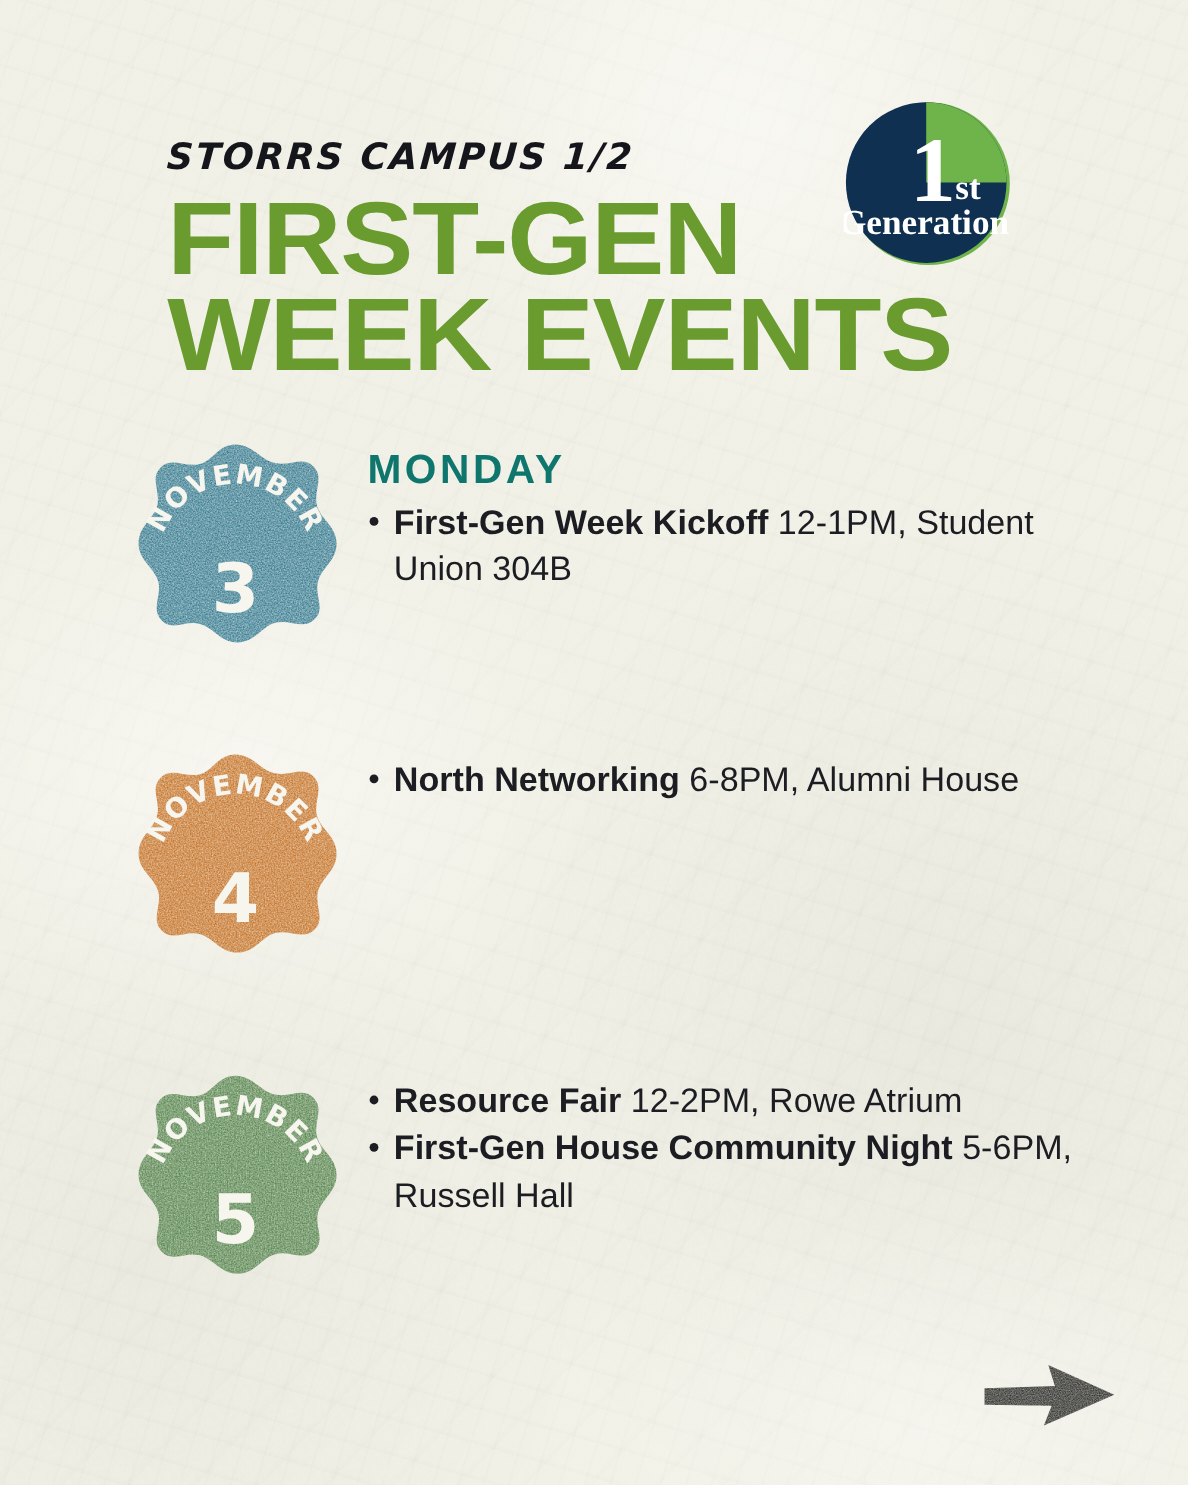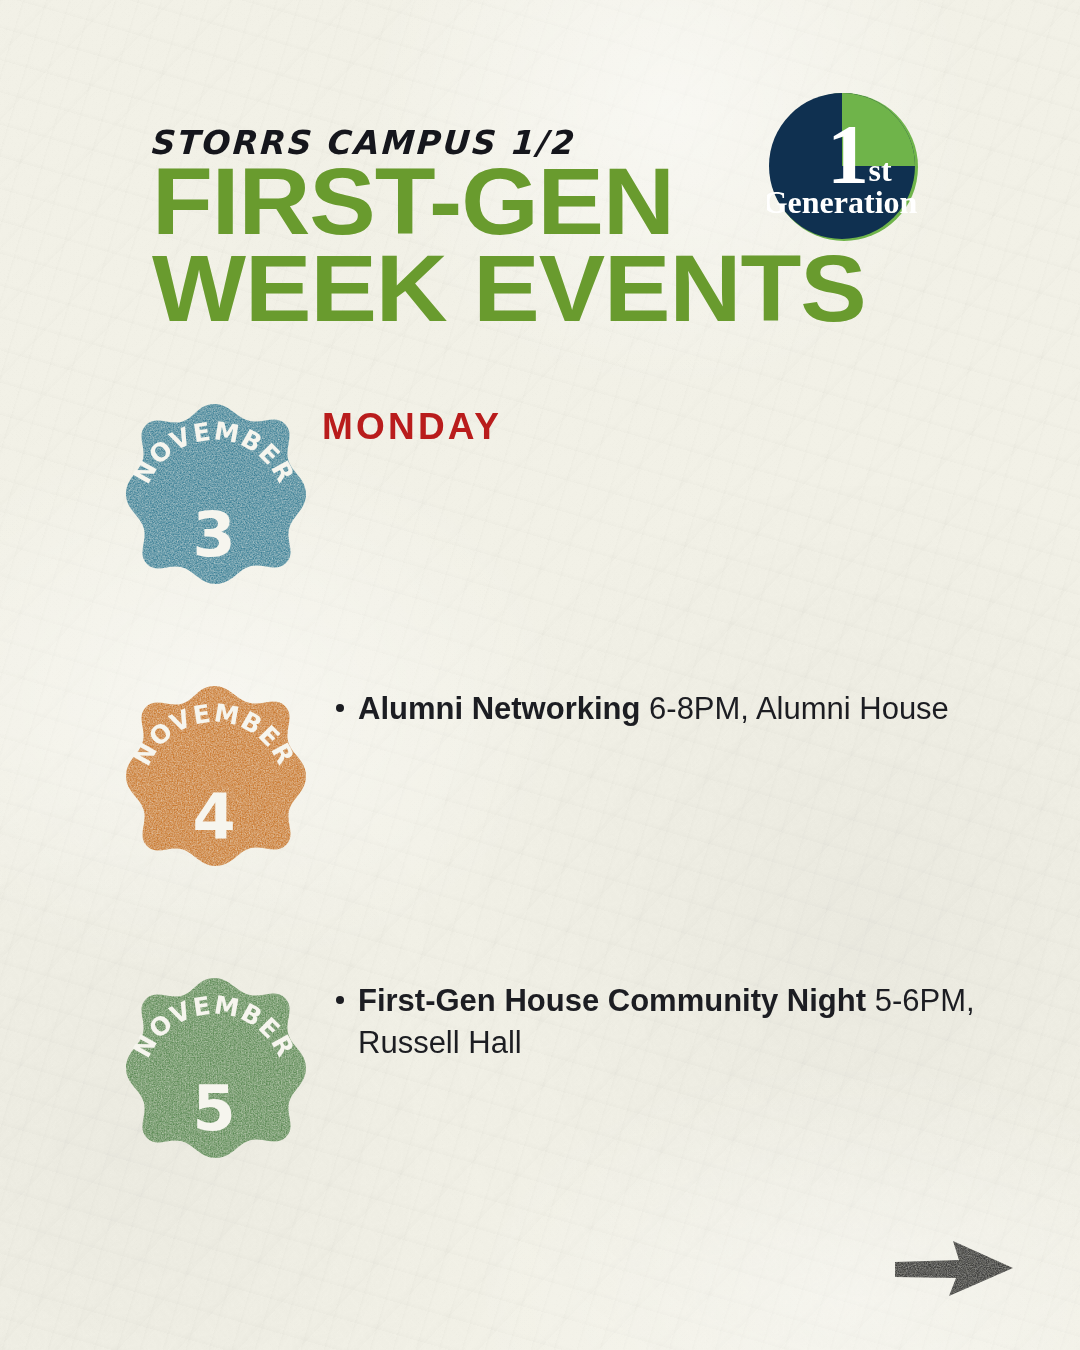--- a/index.html
+++ b/index.html
@@ -48,7 +48,7 @@
     transform:skewX(-4deg);
   }
   .title-block {
-    position:absolute; left:152px; top:158px;
+    position:absolute; left:152px; top:173px;
     width:780px;
   }
   .title-line {

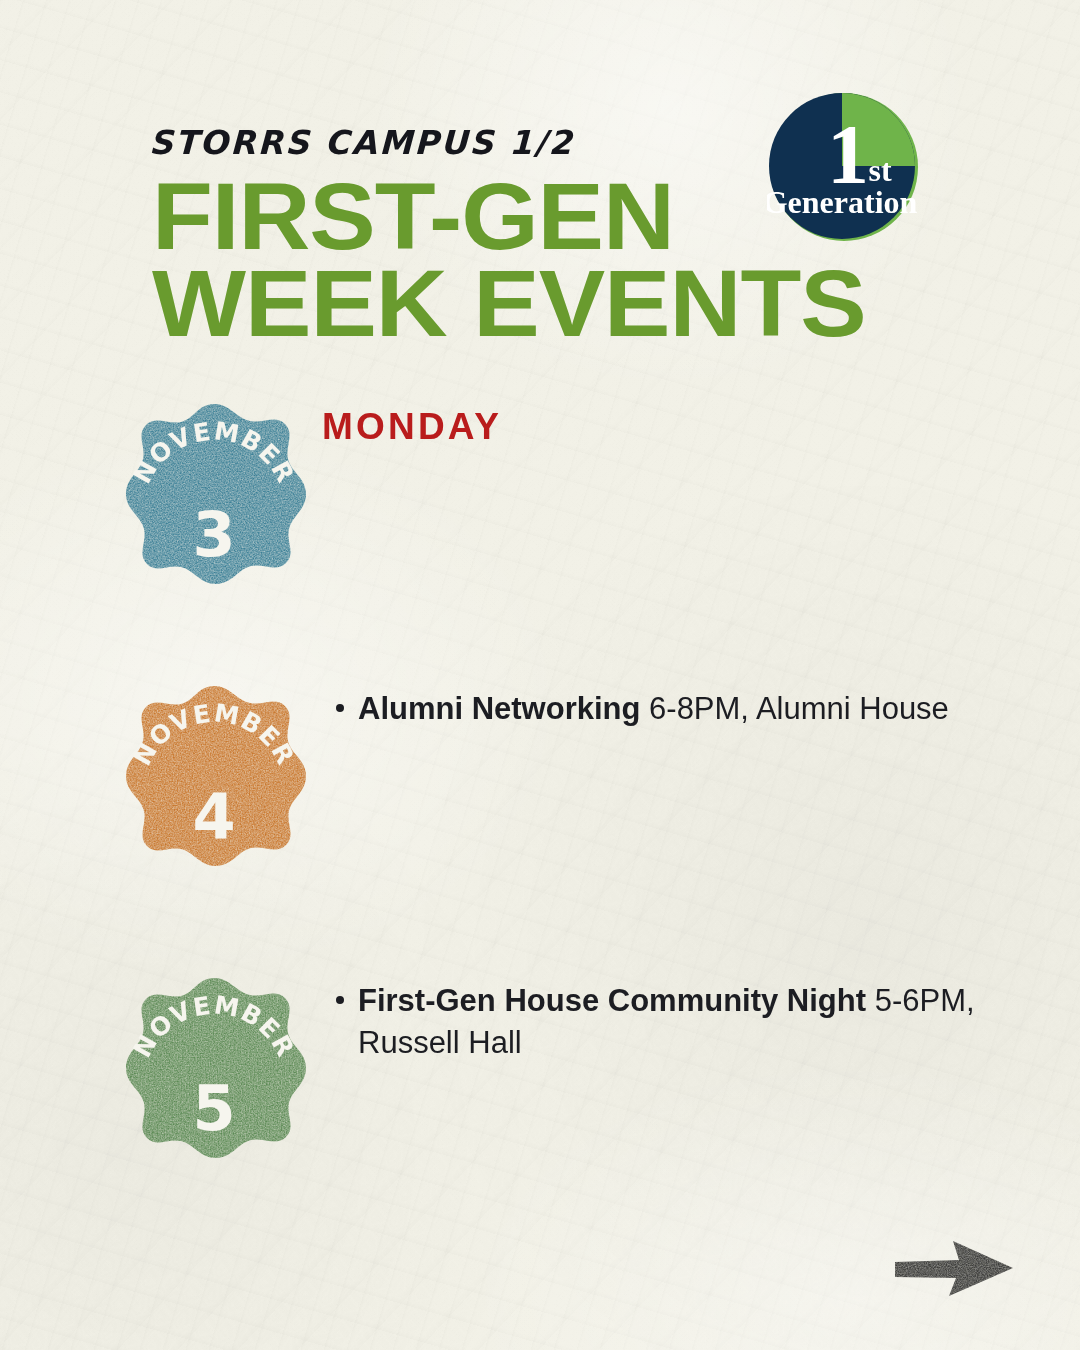--- a/index.html
+++ b/index.html
@@ -103,8 +103,9 @@
     font-weight:700;
     font-size:37px;
     letter-spacing:3.2px;
-    color:#b91c1c;
+    color:#0f766e;
     margin-bottom:6px;
+    margin-left:12px;
   }
   ul.event-list { list-style:none; }
   ul.event-list li {

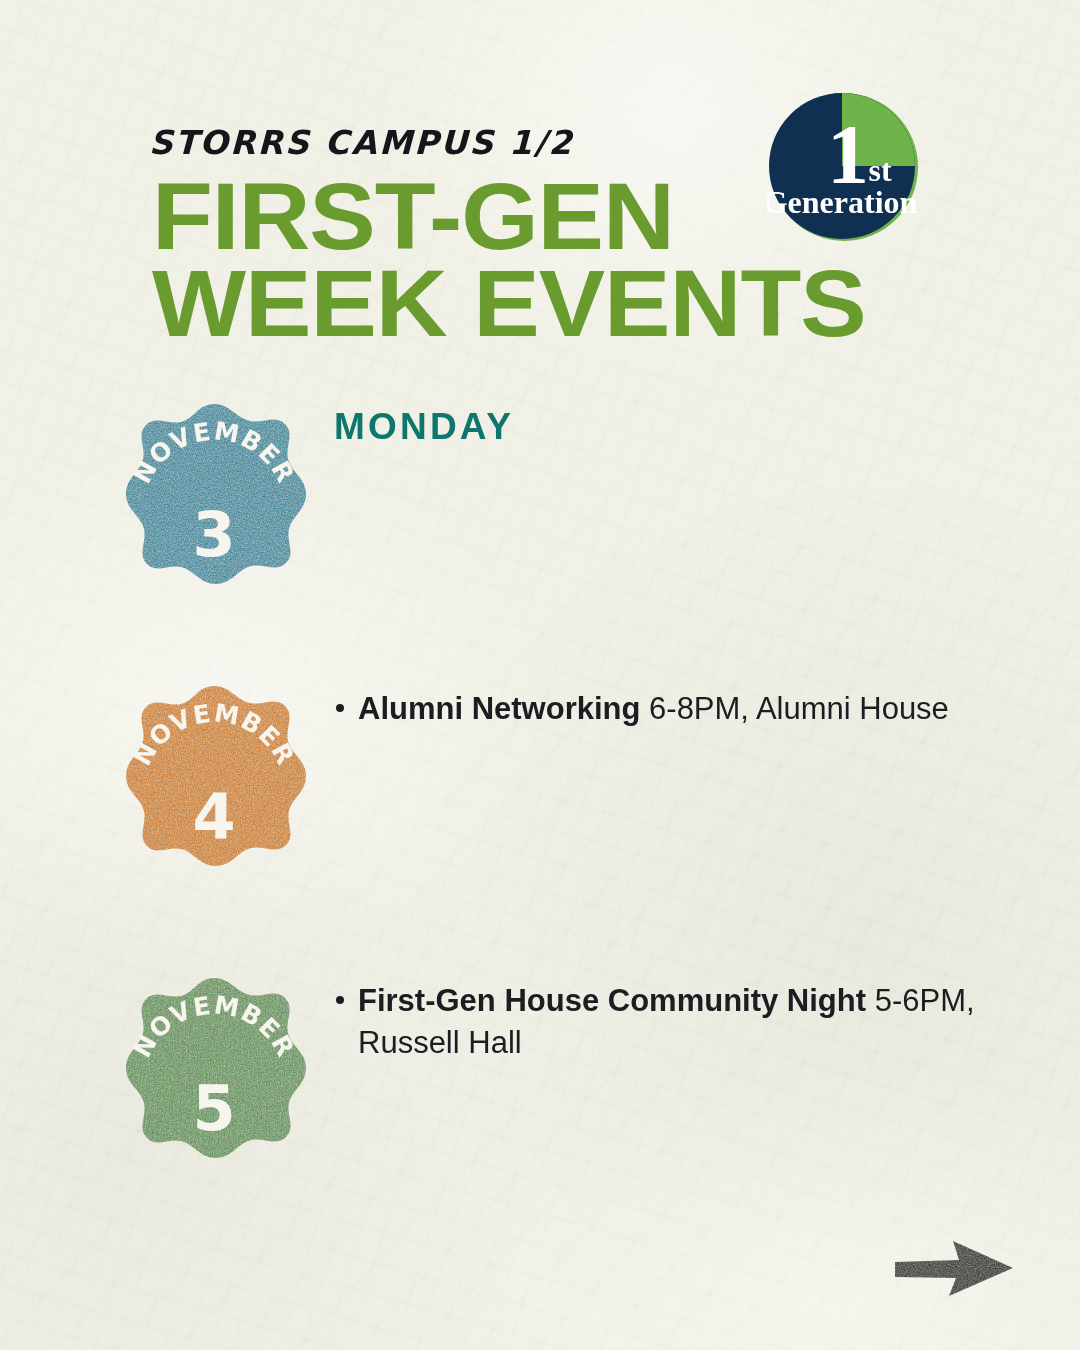--- a/index.html
+++ b/index.html
@@ -192,6 +192,9 @@
     <div class="events">
       <div class="day-name">MONDAY</div>
       <ul class="event-list">
+        <li>
+          <span class="ev-name">First-Gen Week Kickoff</span><span class="ev-detail"> 12-1PM, Student Union 304B</span>
+        </li>
       </ul>
     </div>
   </div>

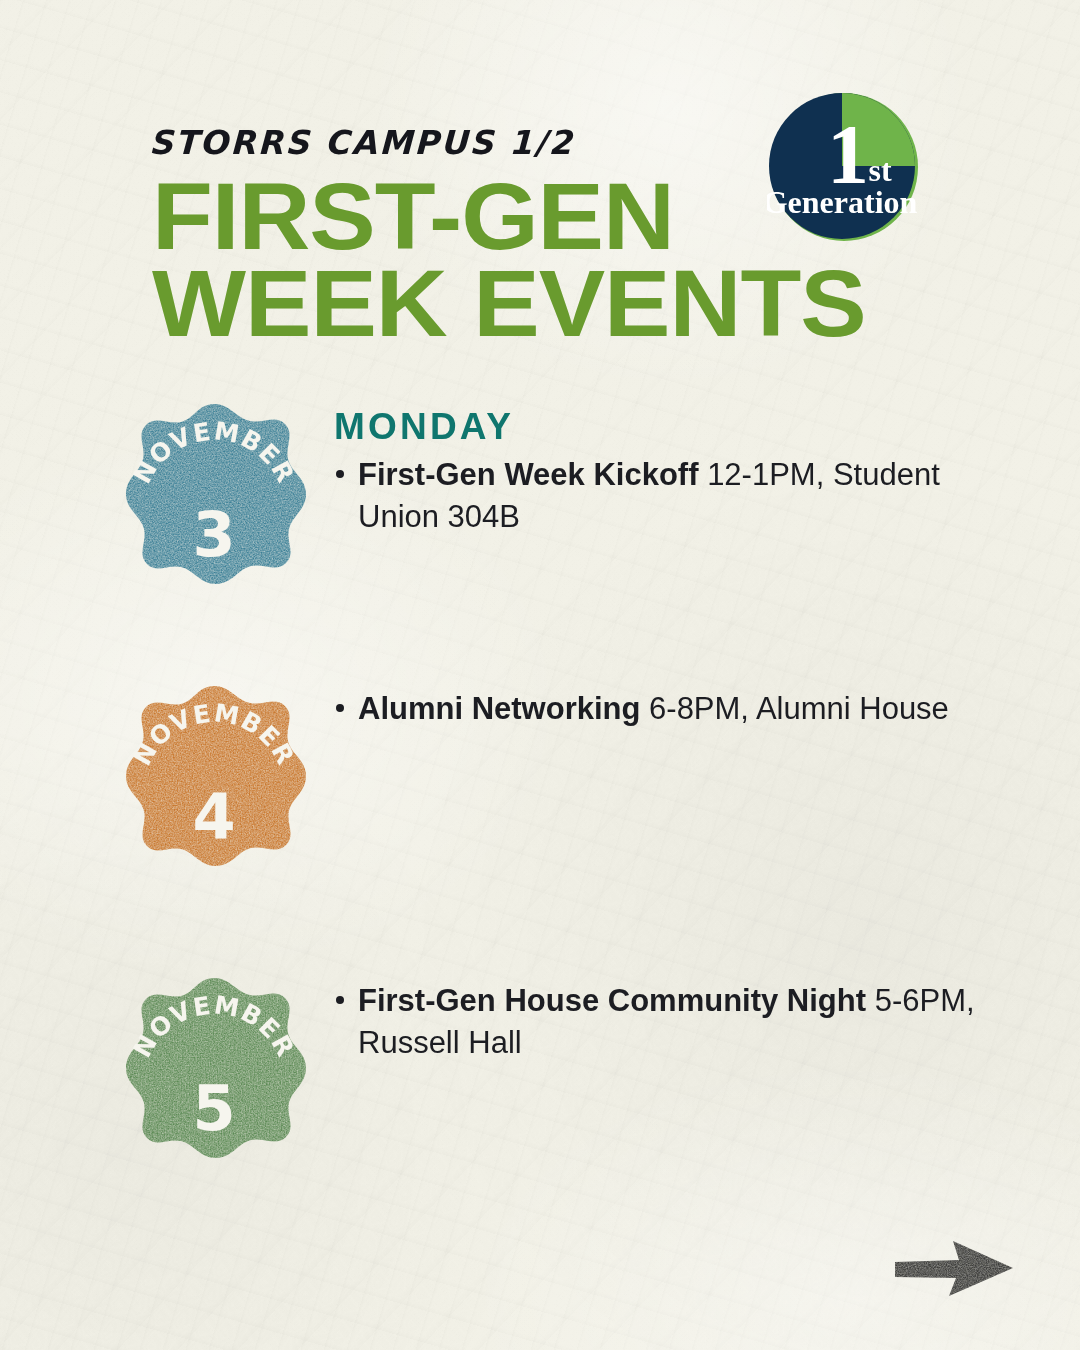--- a/index.html
+++ b/index.html
@@ -232,7 +232,7 @@
     <div class="events">
       <ul class="event-list">
         <li>
-          <span class="ev-name">Alumni Networking</span><span class="ev-detail"> 6-8PM, Alumni House</span>
+          <span class="ev-name">North Networking</span><span class="ev-detail"> 6-8PM, Alumni House</span>
         </li>
       </ul>
     </div>

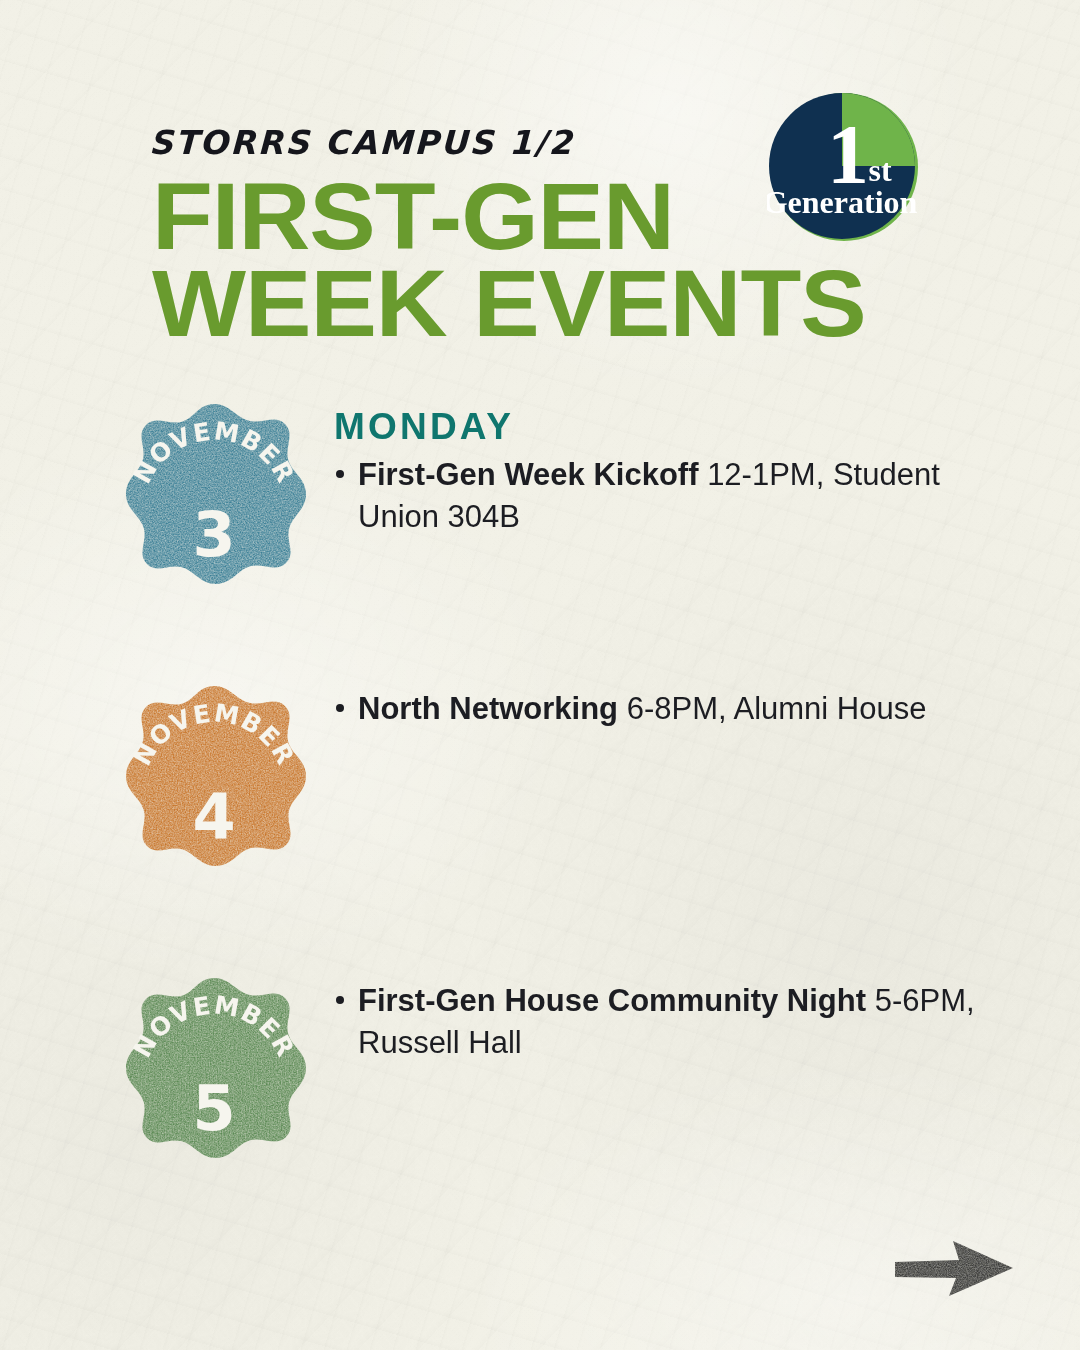--- a/index.html
+++ b/index.html
@@ -271,6 +271,9 @@
     <div class="events">
       <ul class="event-list">
         <li>
+          <span class="ev-name">Resource Fair</span><span class="ev-detail"> 12-2PM, Rowe Atrium</span>
+        </li>
+        <li>
           <span class="ev-name">First-Gen House Community Night</span><span class="ev-detail"> 5-6PM, Russell Hall</span>
         </li>
       </ul>

